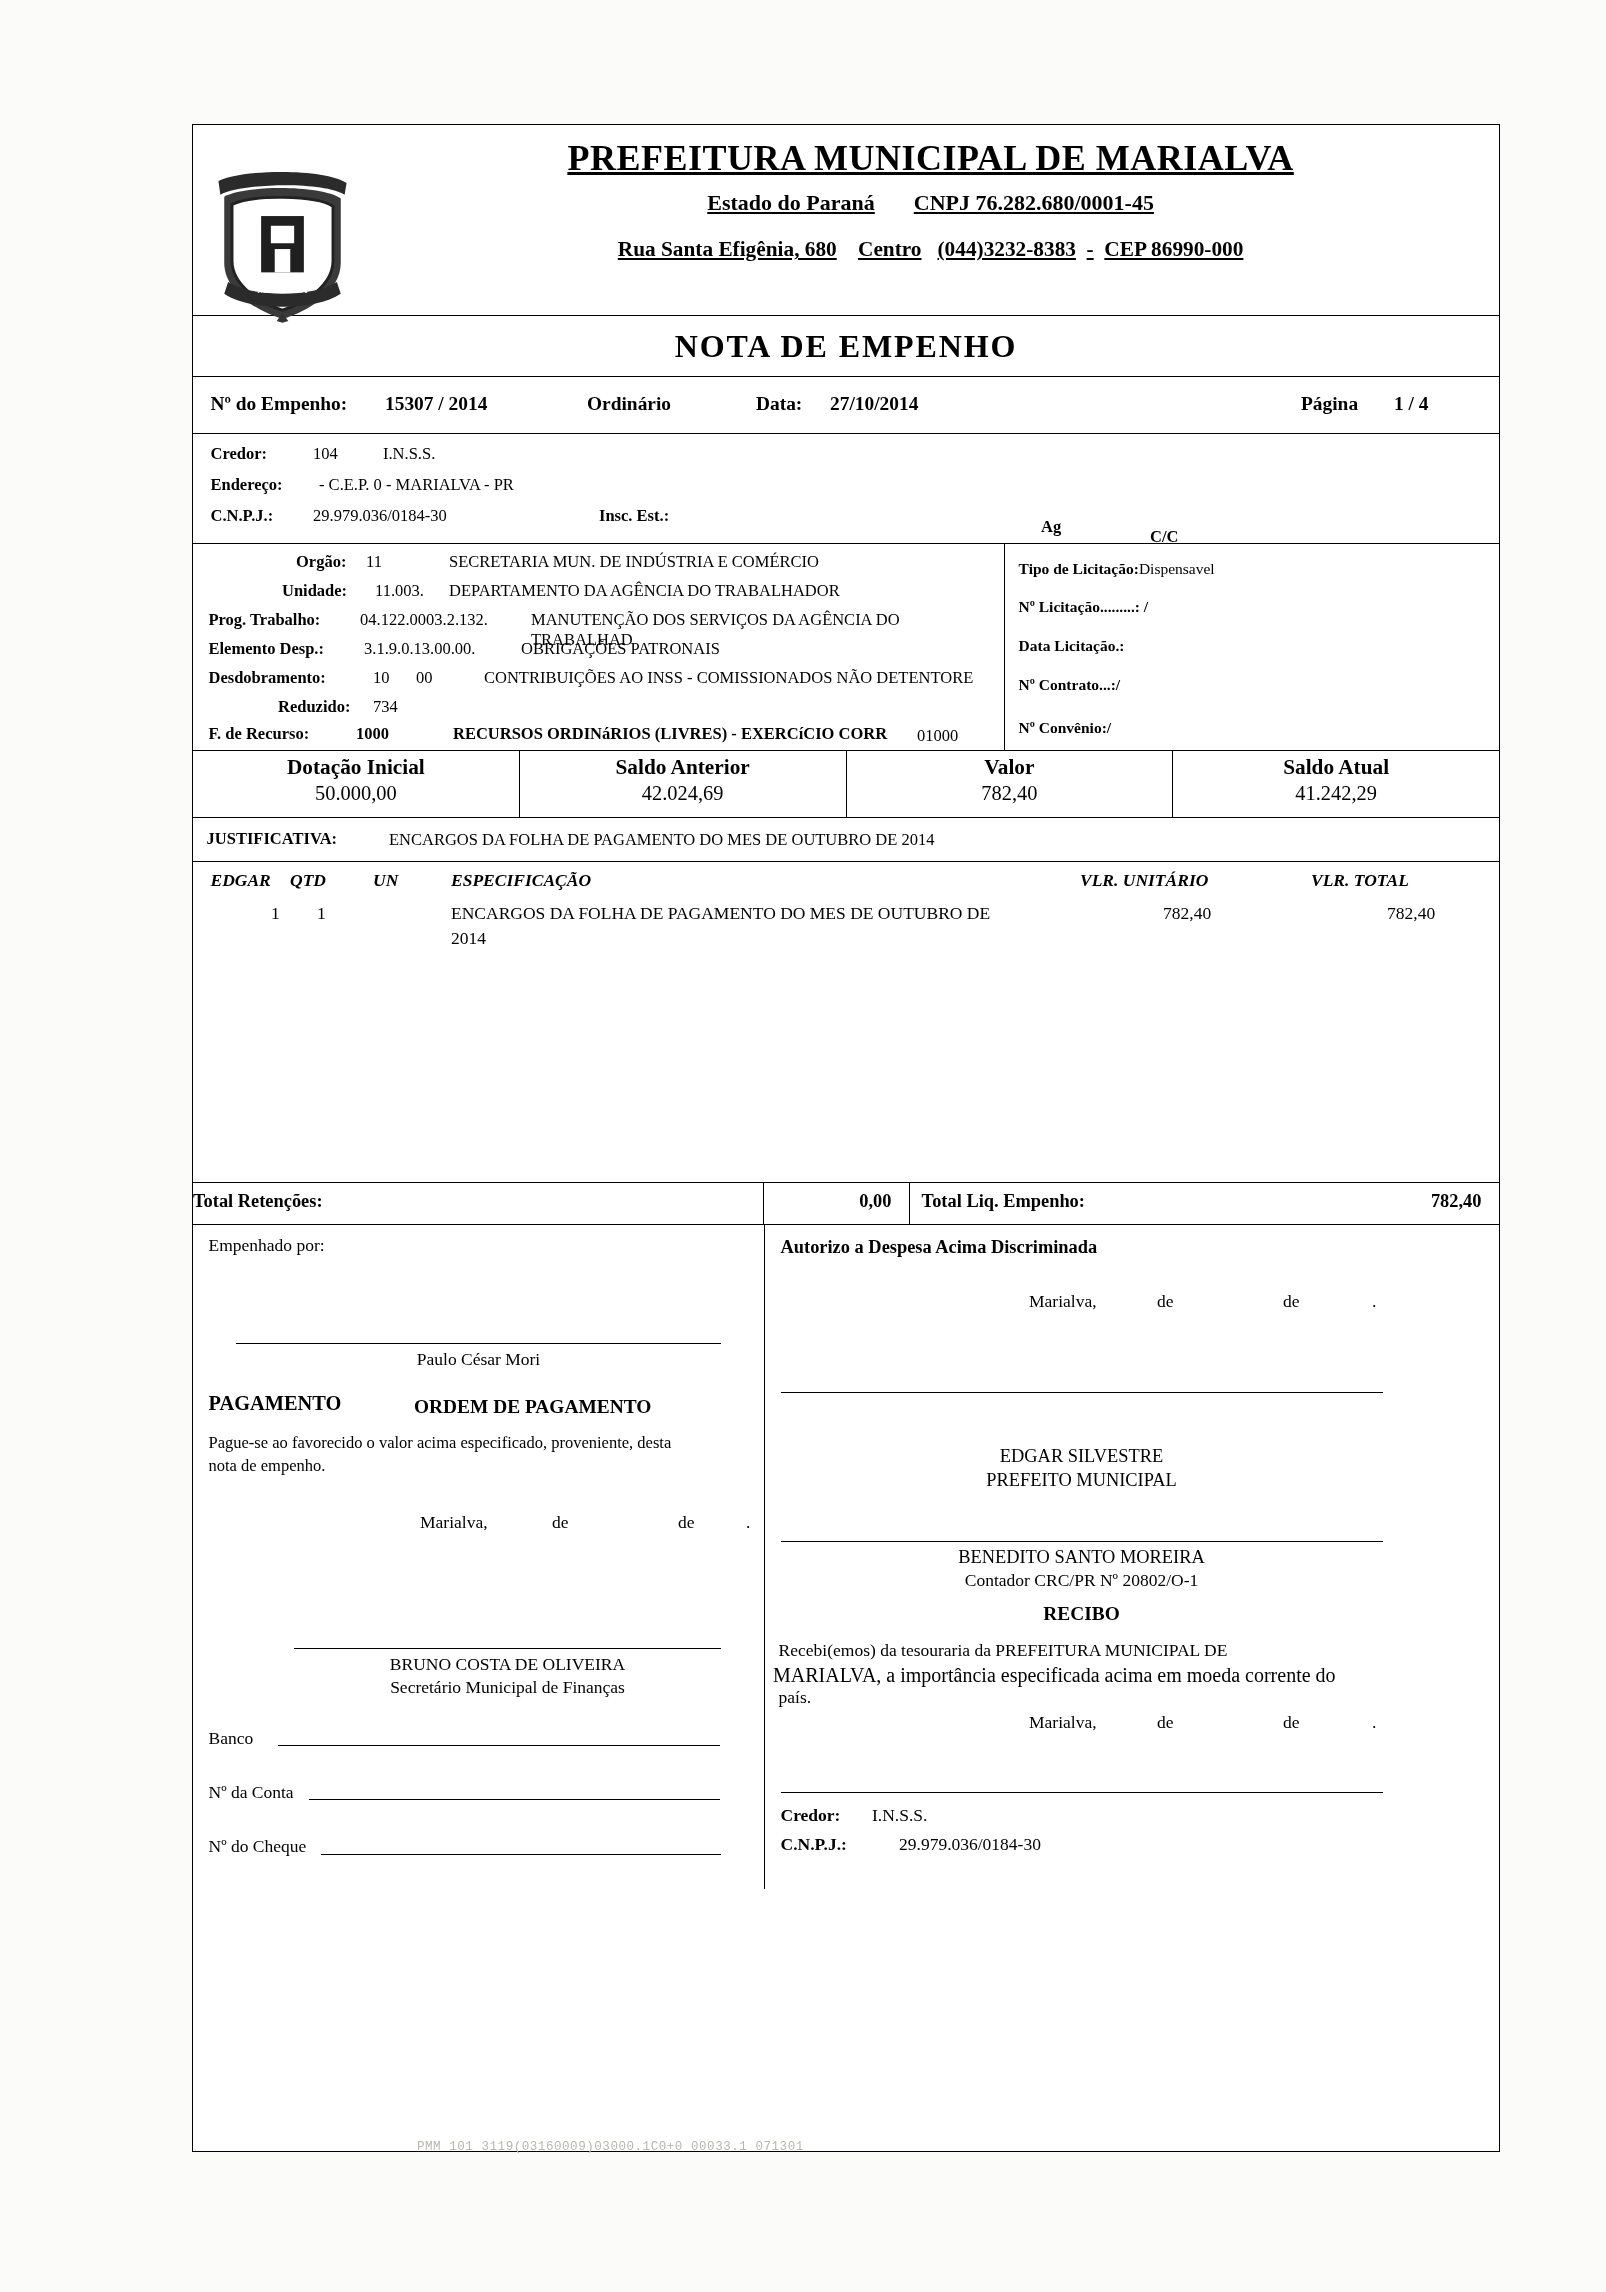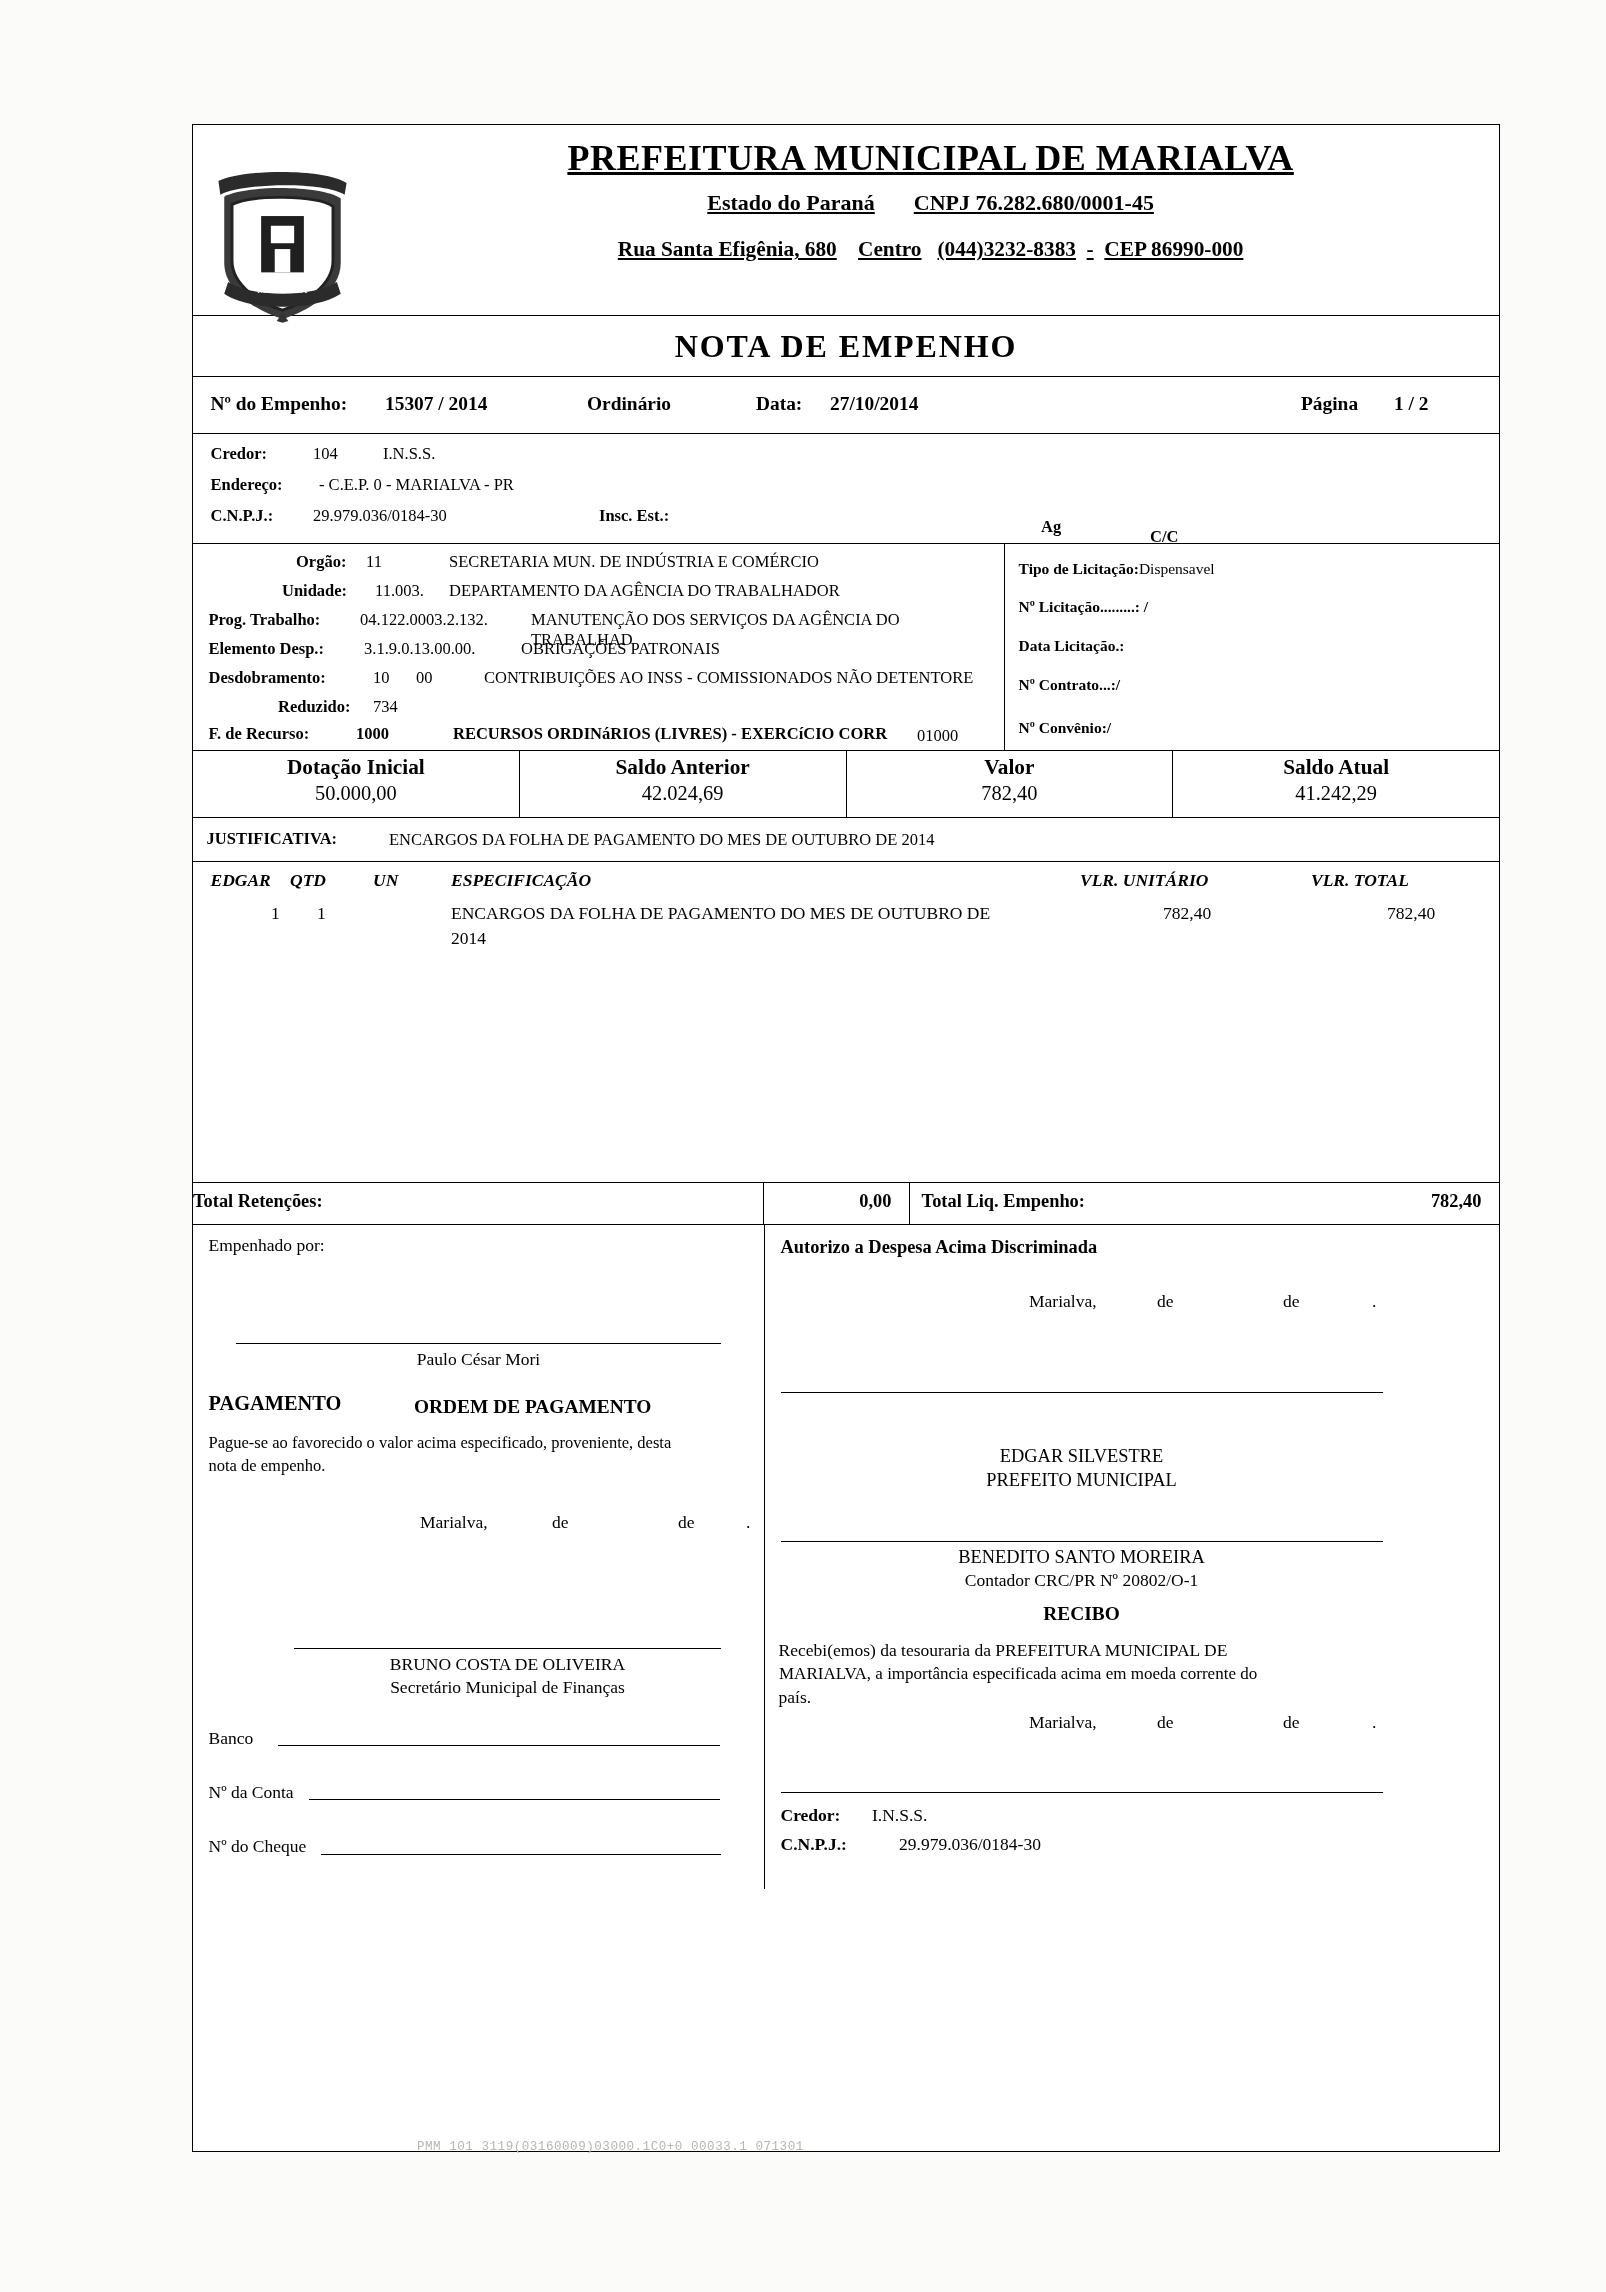--- a/index.html
+++ b/index.html
@@ -248,7 +248,7 @@
       <span class="f b" style="left:563px;">Data:</span>
       <span class="f b" style="left:637px;">27/10/2014</span>
       <span class="f b" style="left:1108px;">Página</span>
-      <span class="f b" style="left:1201px;">1 / 2</span>
+      <span class="f b" style="left:1201px;">1 / 4</span>
     </div>
 
     <div class="credor">

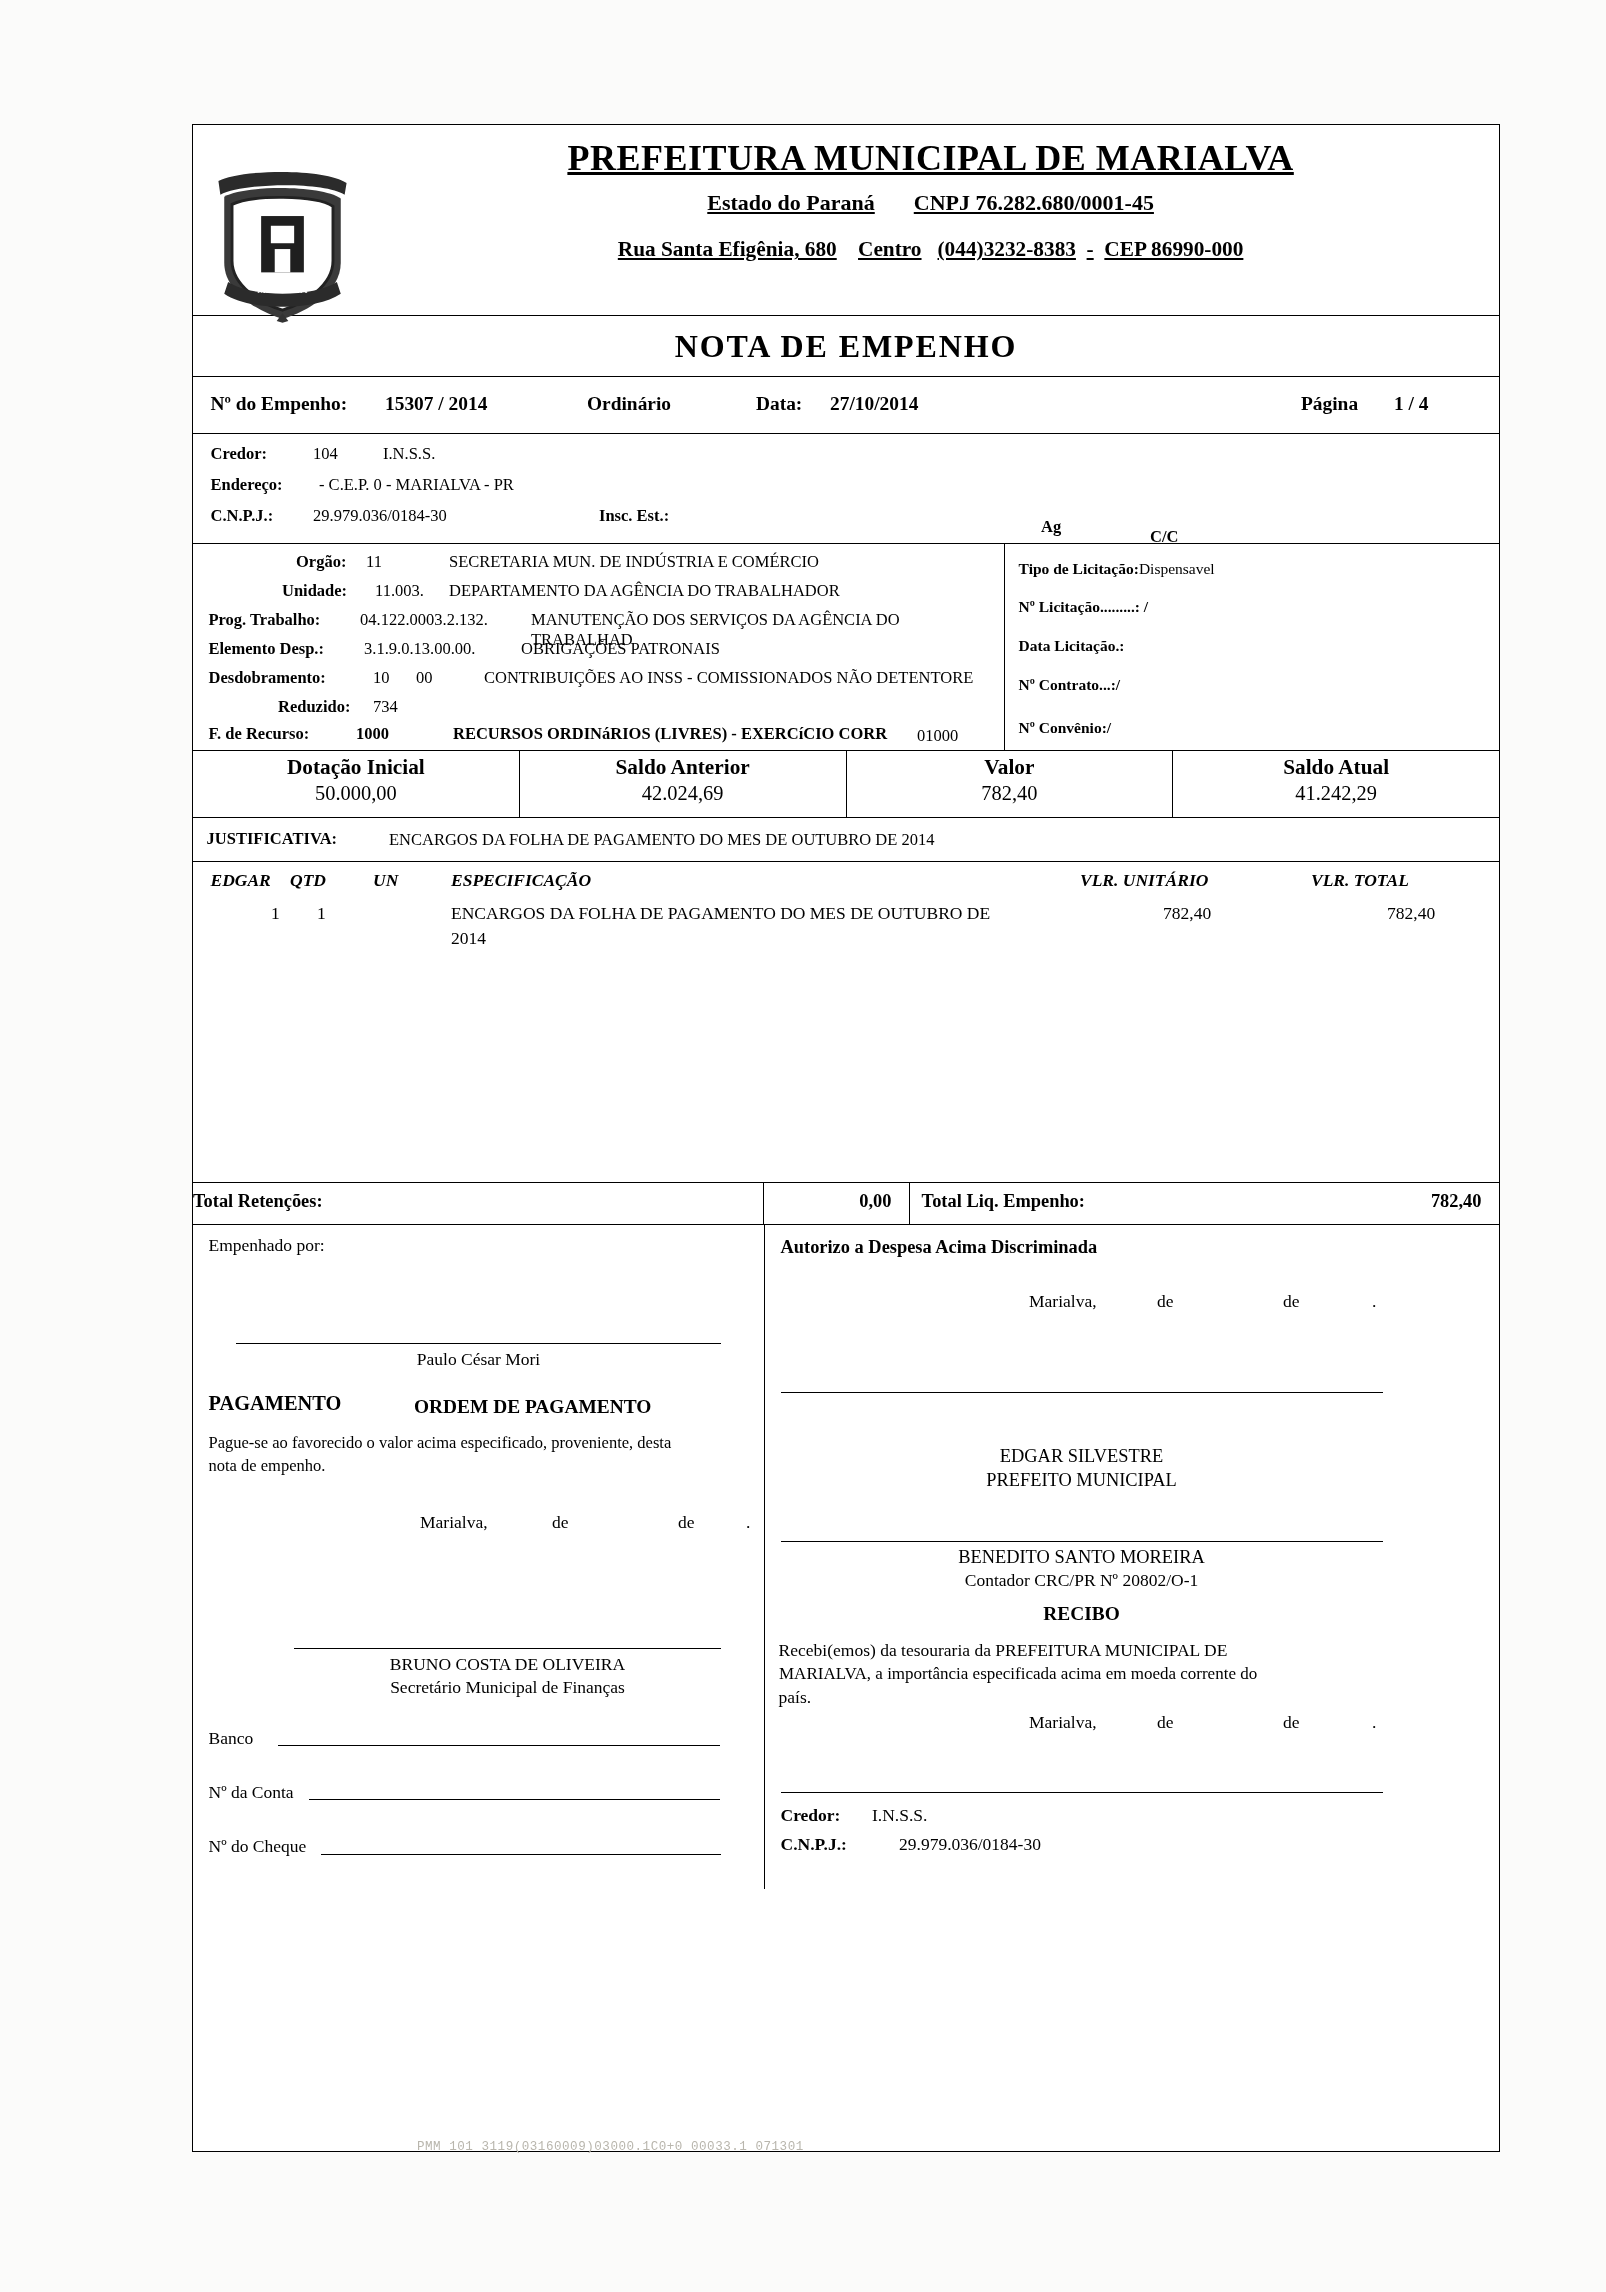--- a/index.html
+++ b/index.html
@@ -407,7 +407,7 @@
         <div class="txt ctr bold" style="left:15.5px; top:378px; width:602px; font-size:19.4px;">RECIBO</div>
 
         <div class="txt" style="left:13.6px; top:415px; font-size:17.5px;">Recebi(emos)  da  tesouraria  da  PREFEITURA  MUNICIPAL  DE</div>
-        <div class="txt" style="left:14px; top:439px; font-size:17px;">MARIALVA, a importância especificada acima em moeda corrente do</div>
+        <div class="txt" style="left:8px; top:439px; font-size:20px;">MARIALVA, a importância especificada acima em moeda corrente do</div>
         <div class="txt" style="left:13.6px; top:462px; font-size:17.5px;">país.</div>
 
         <div class="txt" style="left:264px; top:487px; font-size:17.5px;">Marialva,</div>

